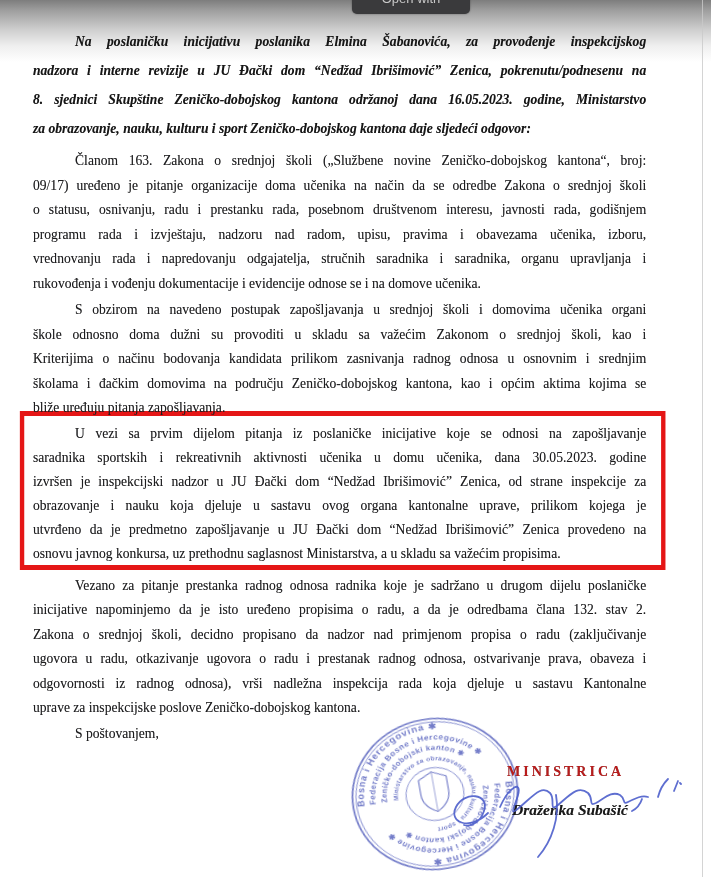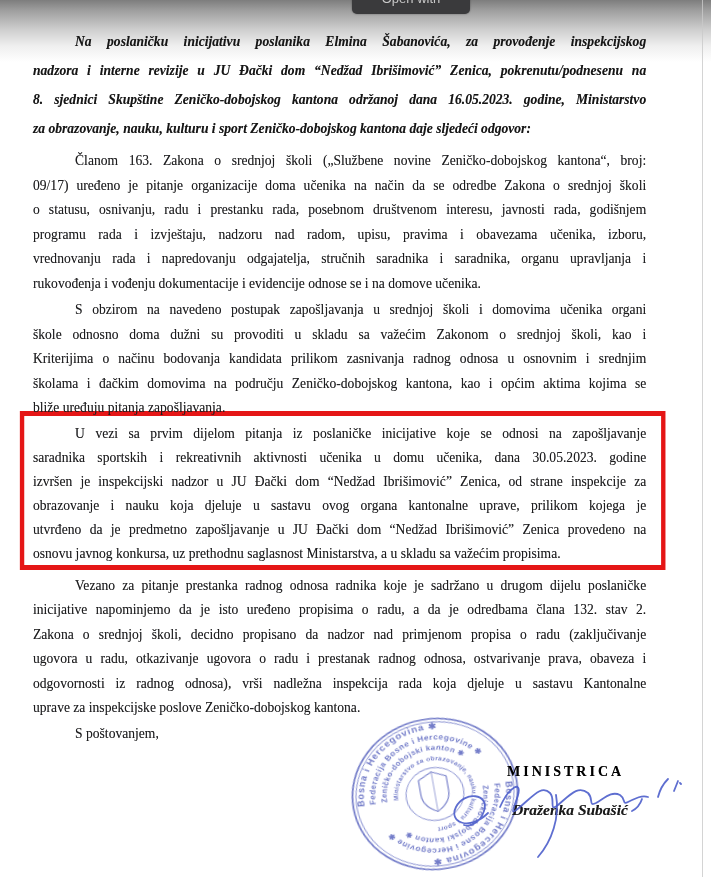--- a/index.html
+++ b/index.html
@@ -68,7 +68,7 @@
   
   .minister-title{
     position:absolute;left:507px;top:764px;z-index:3;
-    font-weight:bold;font-size:14px;letter-spacing:3px;color:#000000;
+    font-weight:bold;font-size:14px;letter-spacing:3px;color:#b91c1c;
     text-shadow:0 0 .5px rgba(40,40,40,.5);
   }
   .minister-name{

